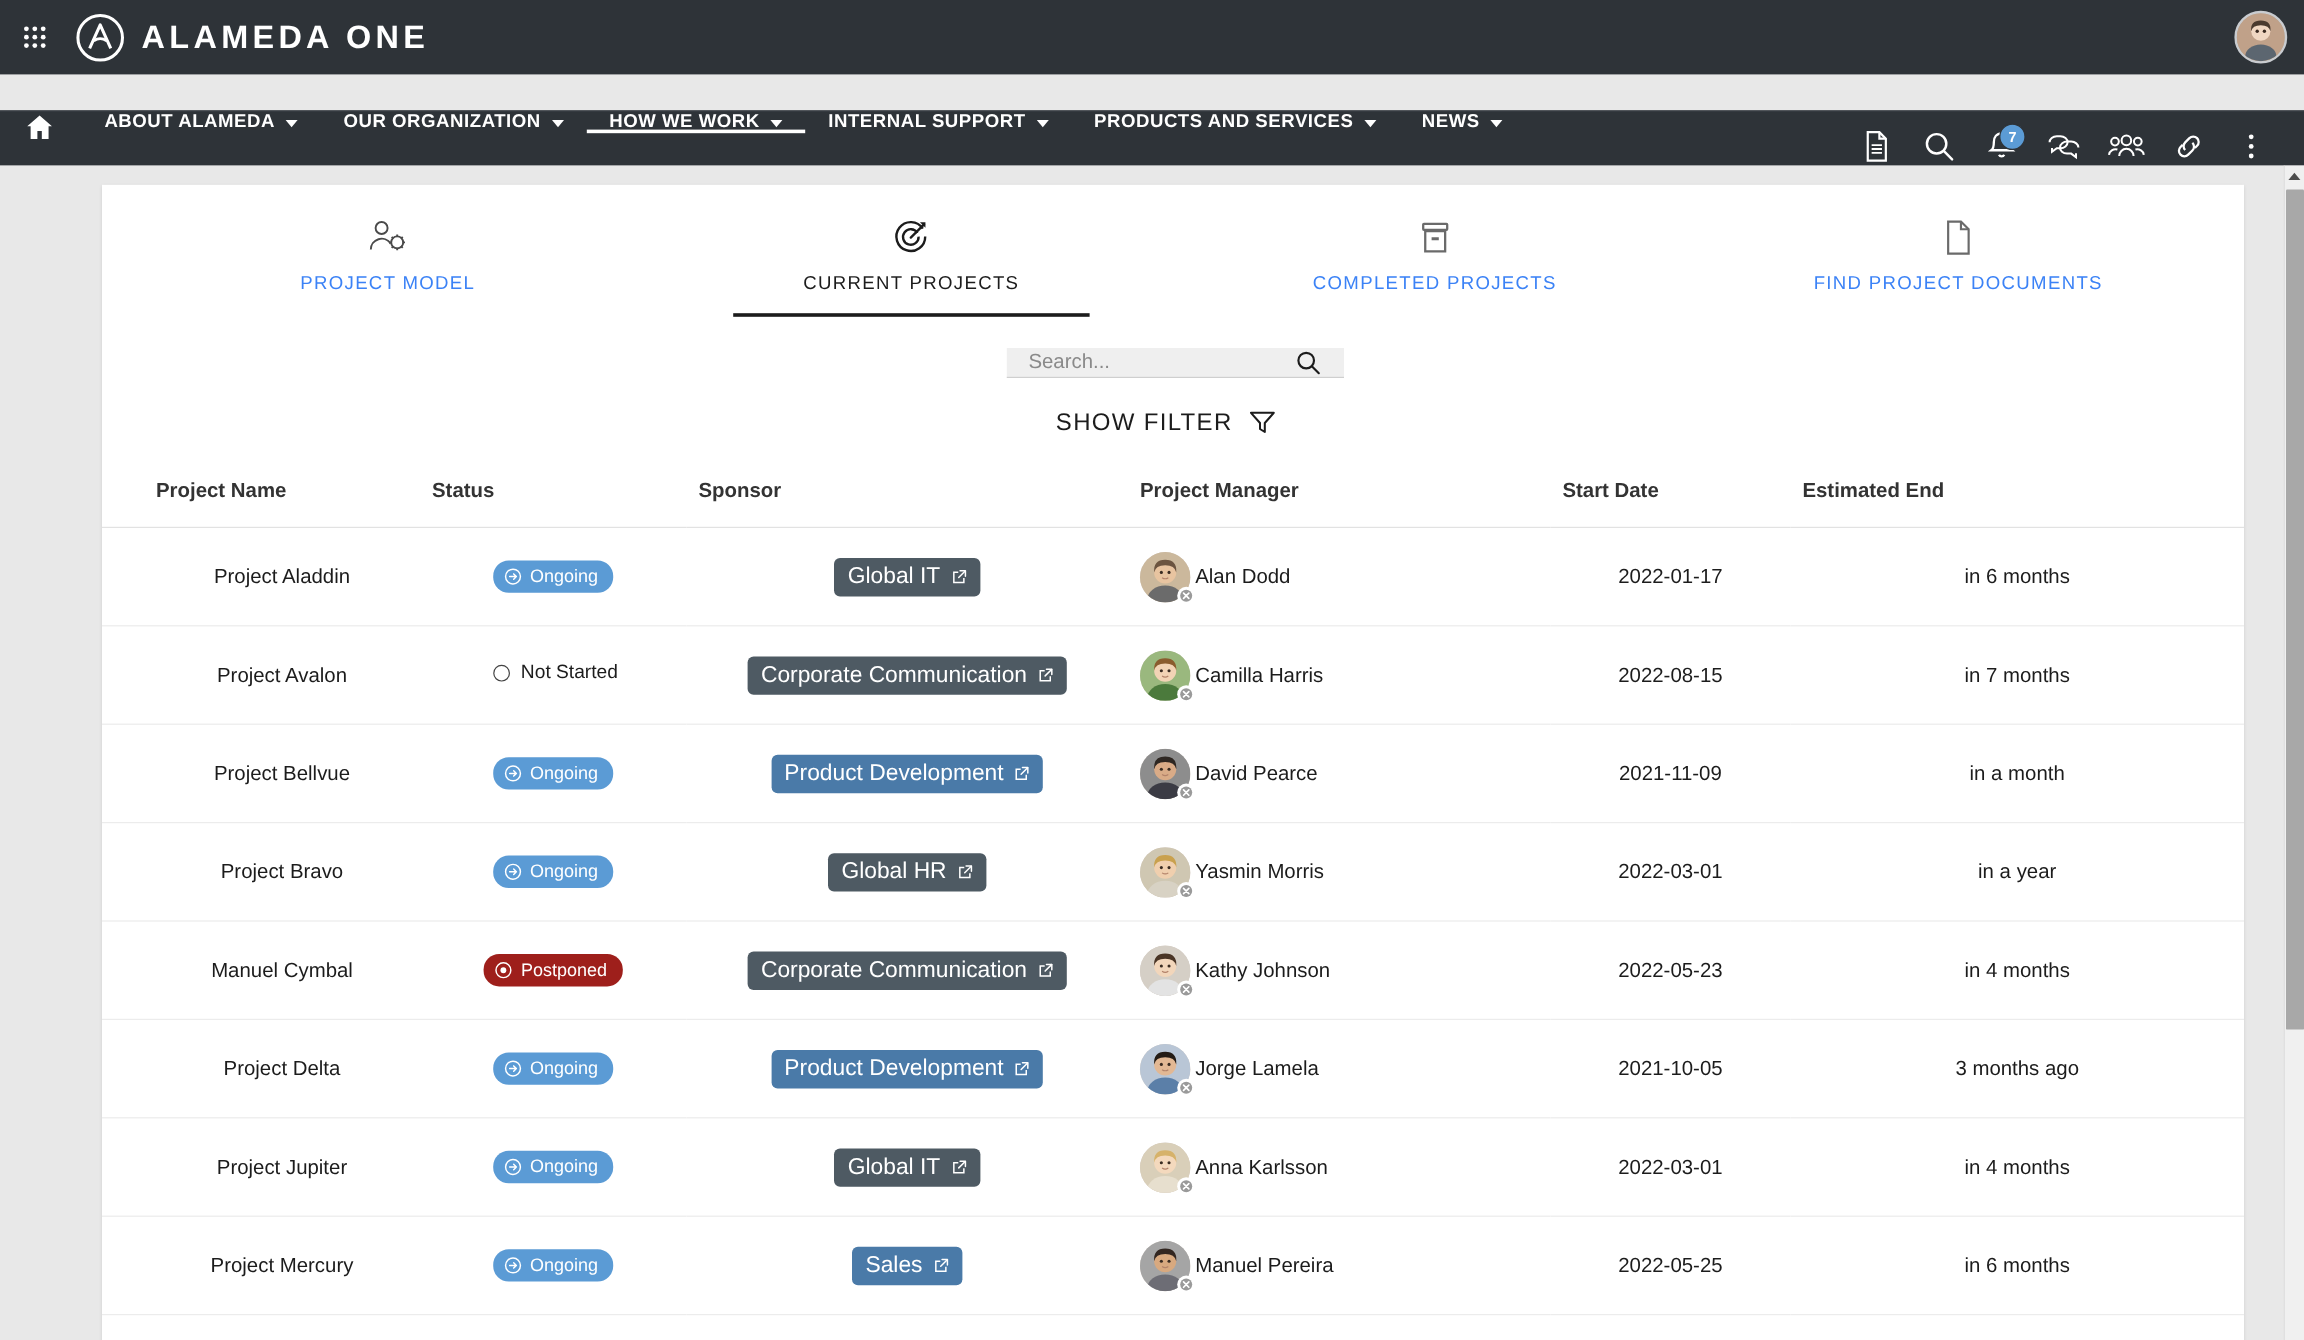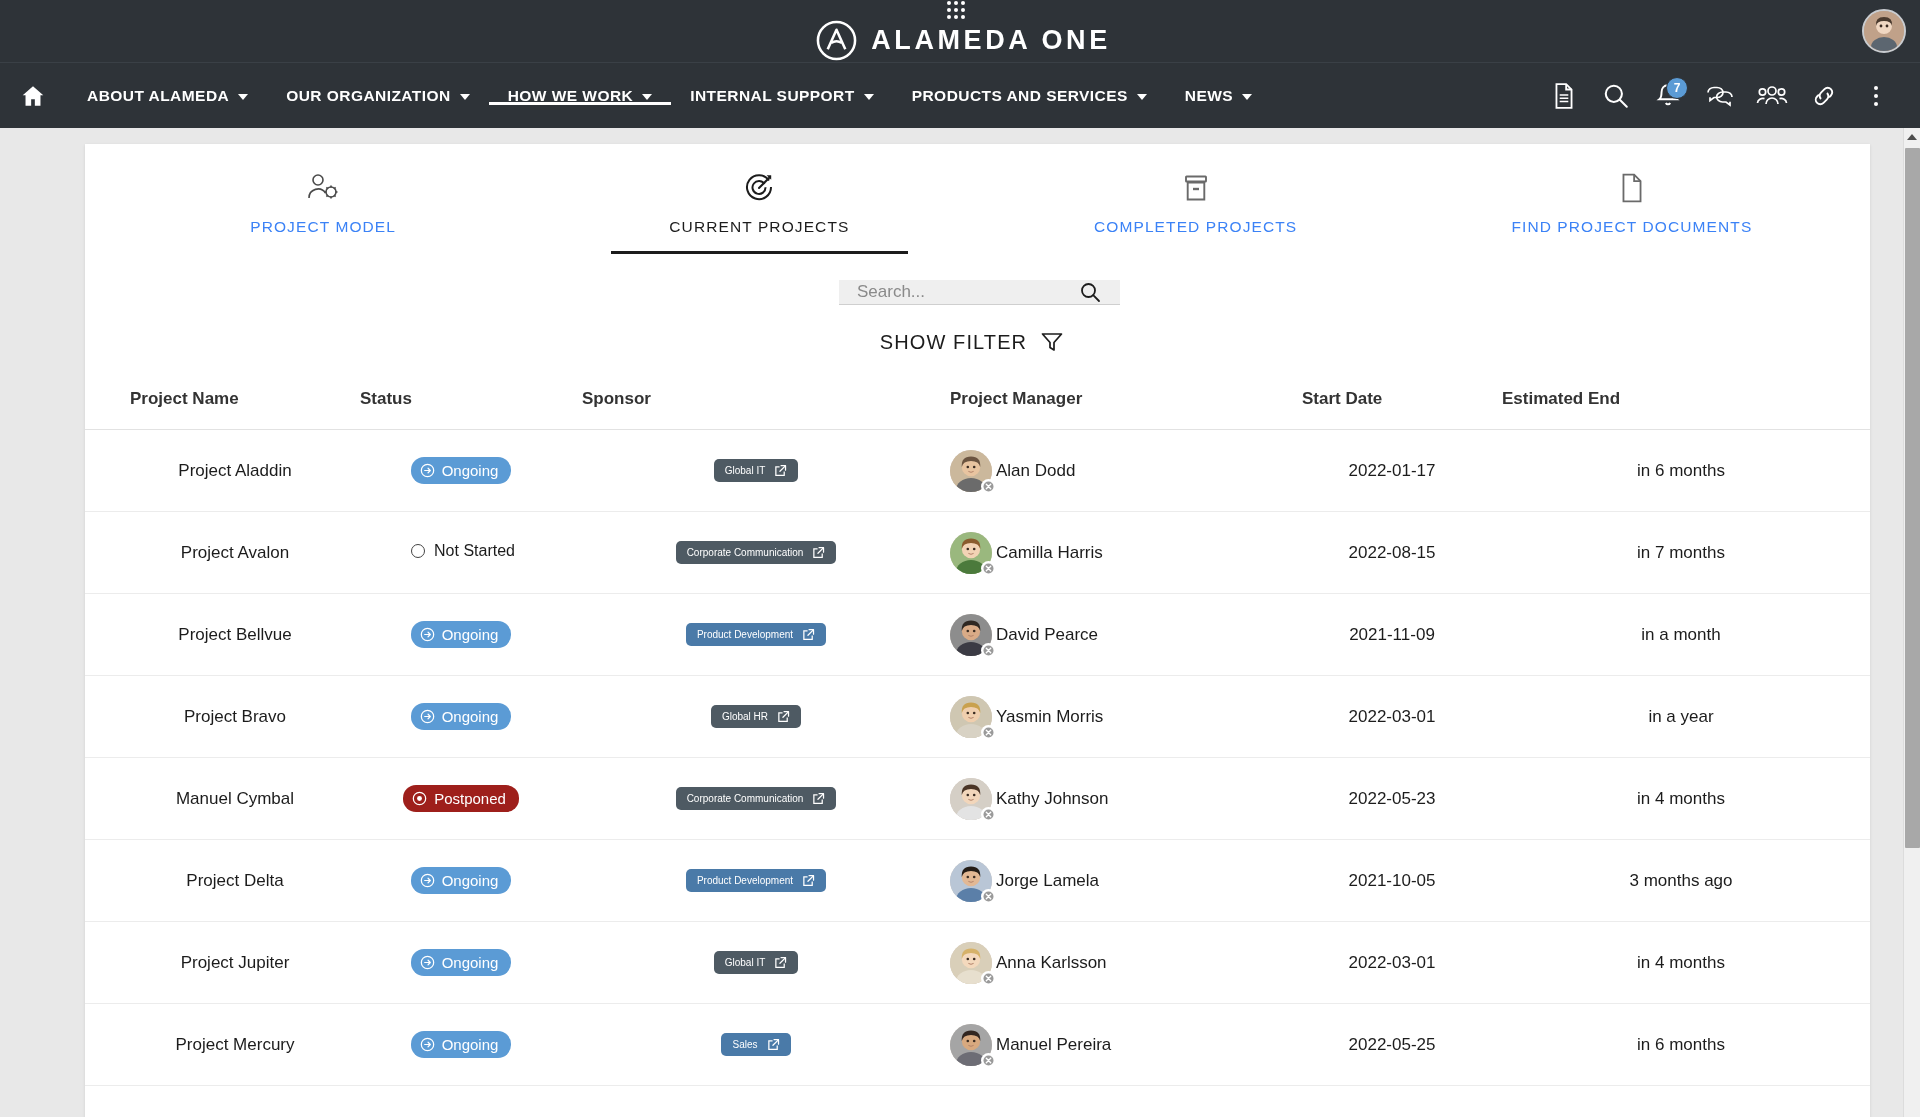--- a/index.html
+++ b/index.html
@@ -16,7 +16,6 @@
     display: flex; align-items: center;
     padding: 0 18px 0 10px;
     position: relative;
-    flex-direction: column;
   }
   .waffle { width: 38px; height: 38px; display: flex; align-items: center; justify-content: center; cursor: pointer; }
   .waffle-grid { display: grid; grid-template-columns: repeat(3, 4px); grid-template-rows: repeat(3, 4px); gap: 3px; }

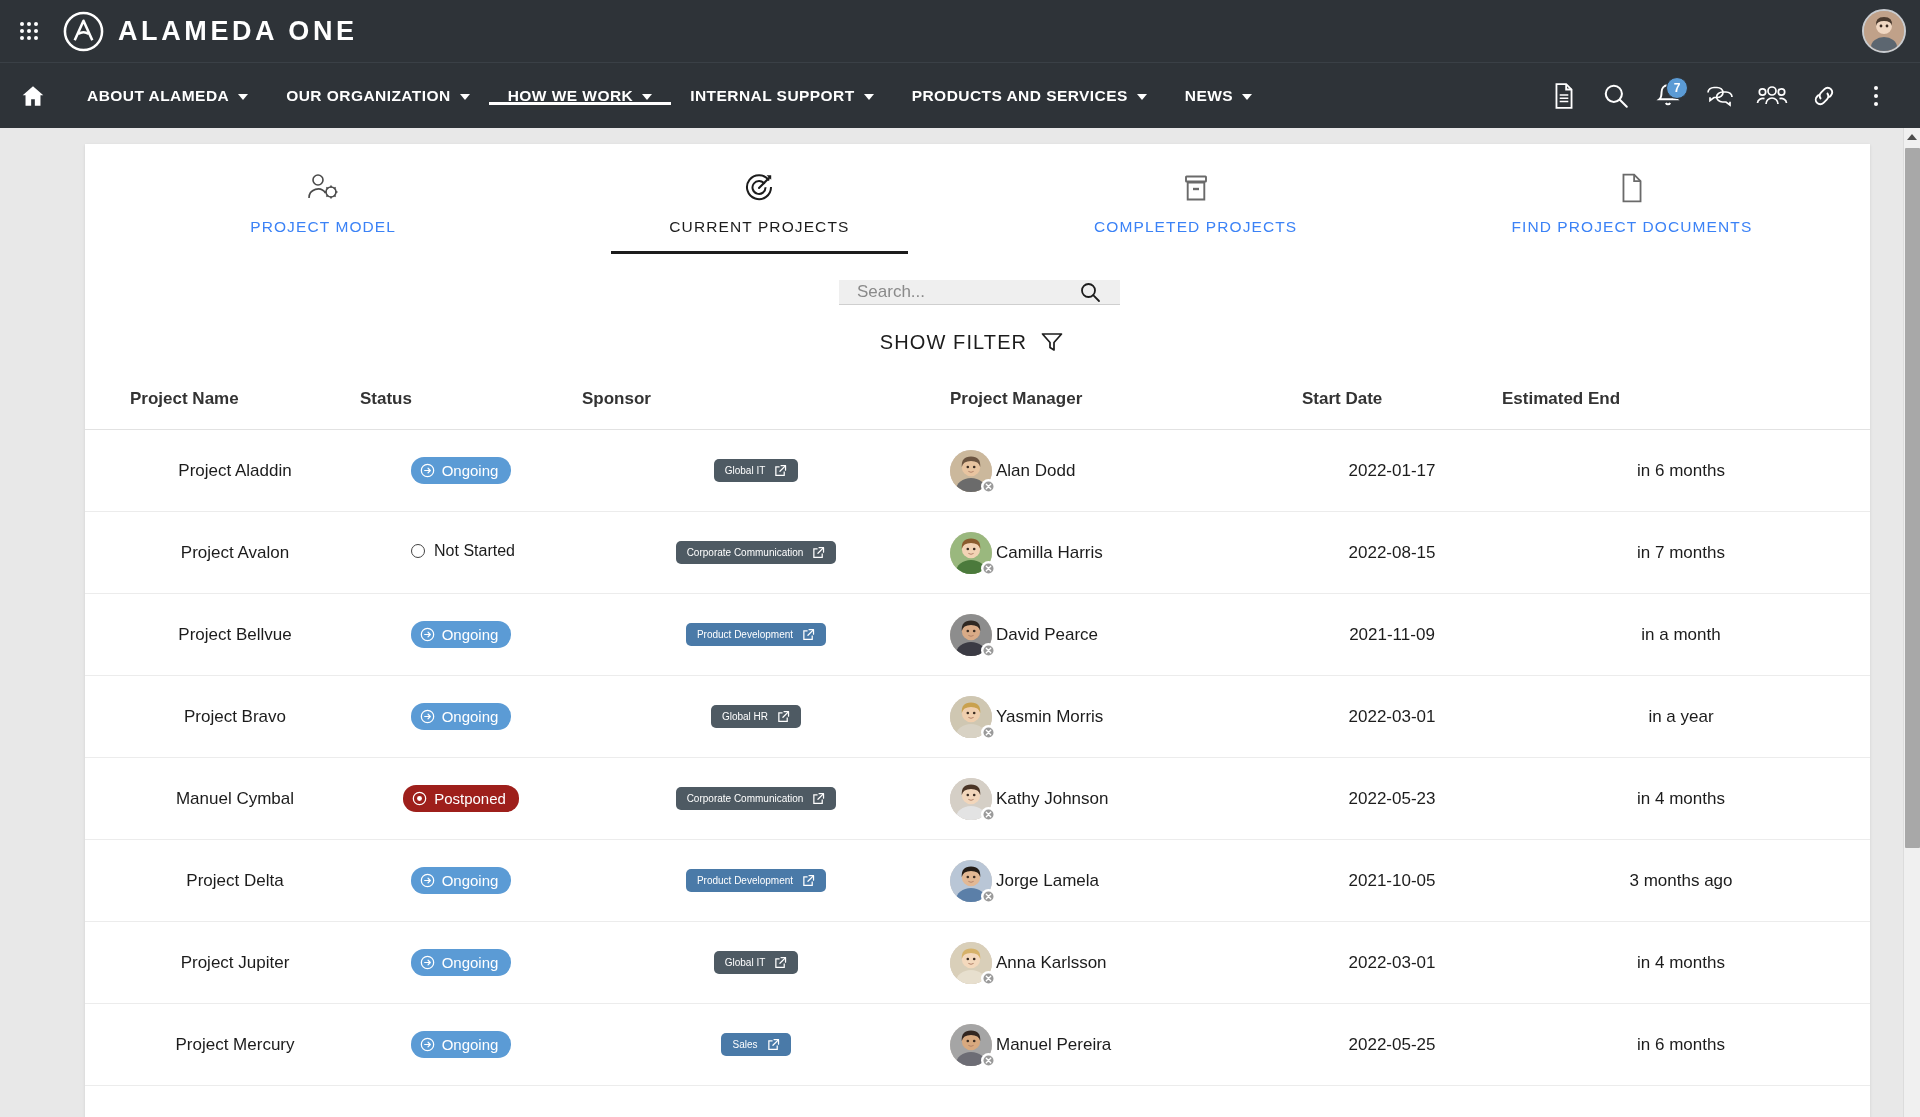--- a/index.html
+++ b/index.html
@@ -34,11 +34,12 @@
 
   
   .navbar {
-    height: 66px; background: #2e3338;
-    display: flex; align-items: center;
+    height: 46px; background: #2e3338;
+    display: flex; align-items: flex-start;
     padding: 0 18px 0 0;
     border-top: 1px solid #3a4046;
     position: relative;
+    margin-top: 30px;
   }
   .nav-home {
     display: flex; align-items: center; padding: 0 22px 0 20px; cursor: pointer;

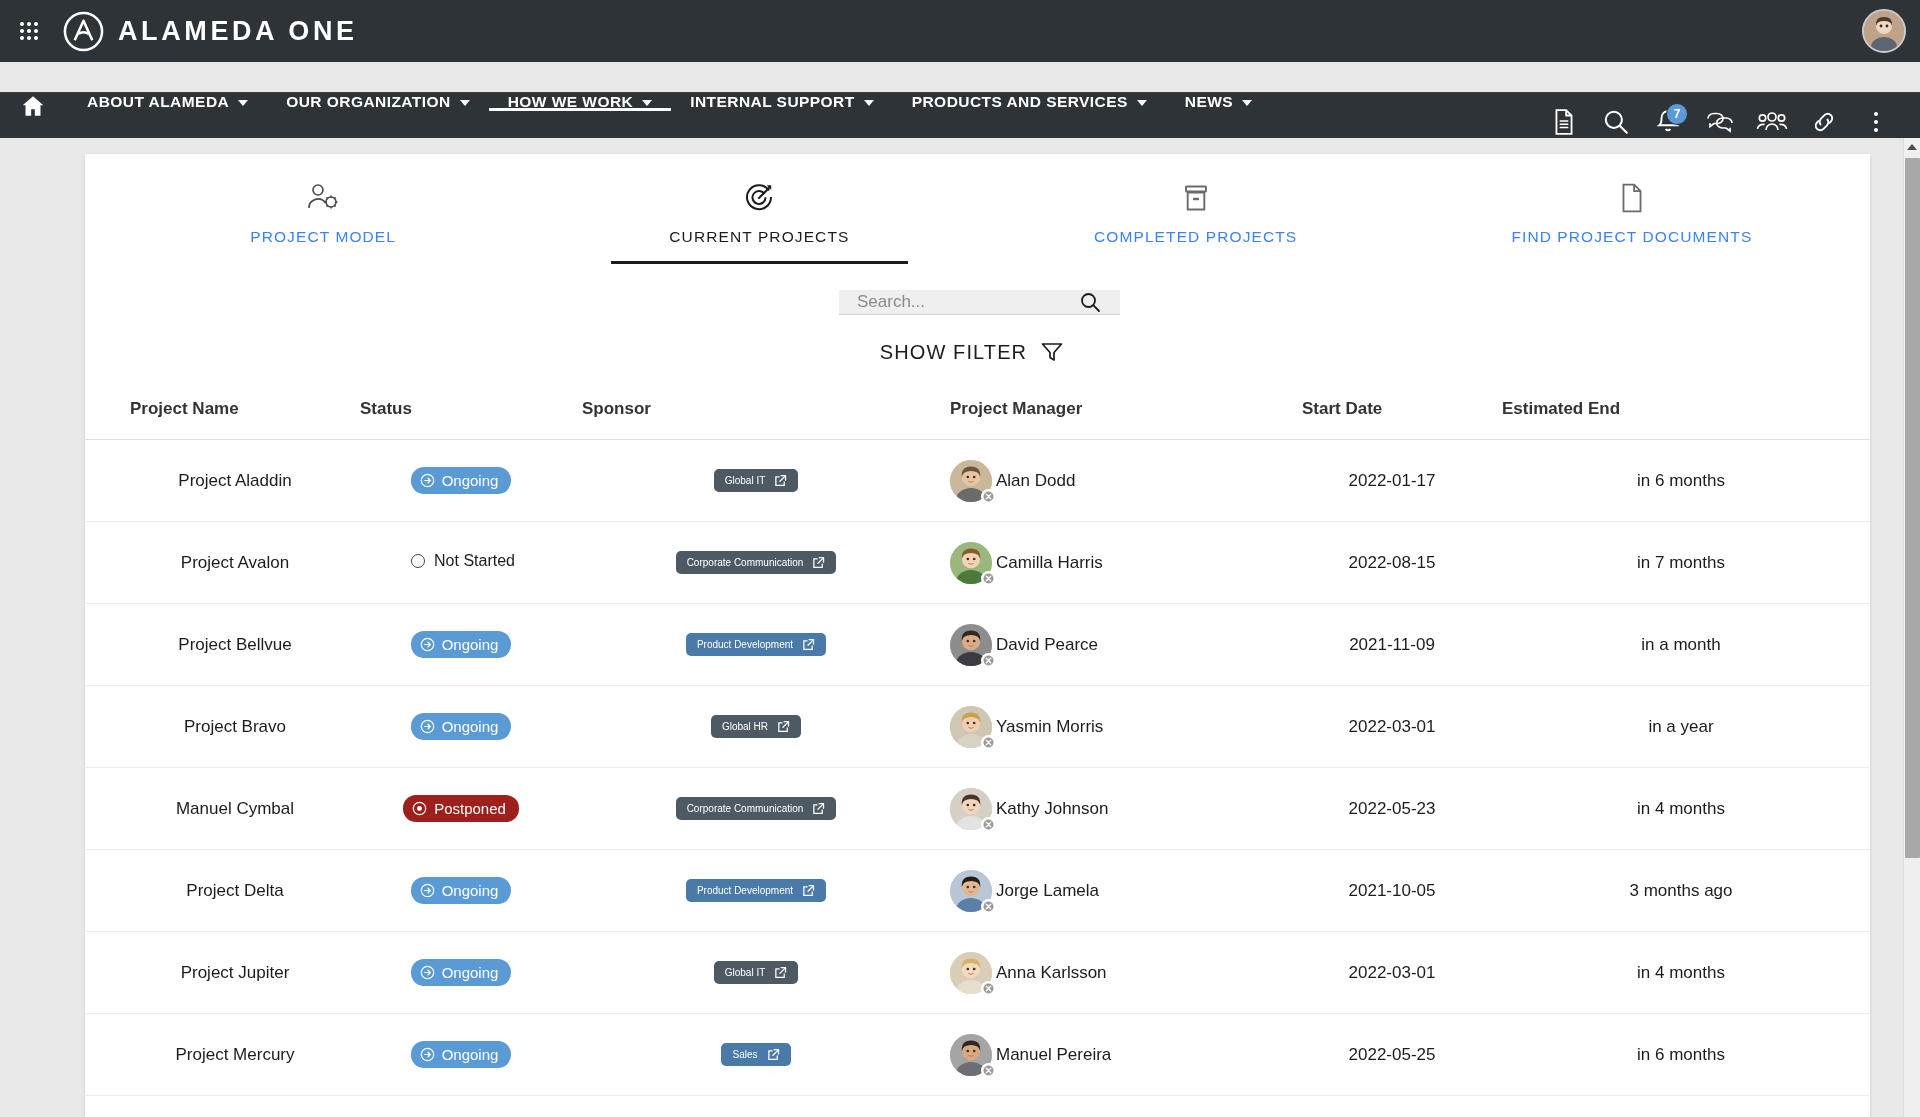--- a/index.html
+++ b/index.html
@@ -169,7 +169,7 @@
   .sponsor-pill {
     display: inline-flex; align-items: center; gap: 9px;
     padding: 5px 11px; border-radius: 5px;
-    font-size: 10px; color: #fff; cursor: pointer;
+    font-size: 19px; color: #fff; cursor: pointer;
   }
   .sponsor-pill.gray { background: #4e5a63; }
   .sponsor-pill.blue { background: #4a7aa8; }

